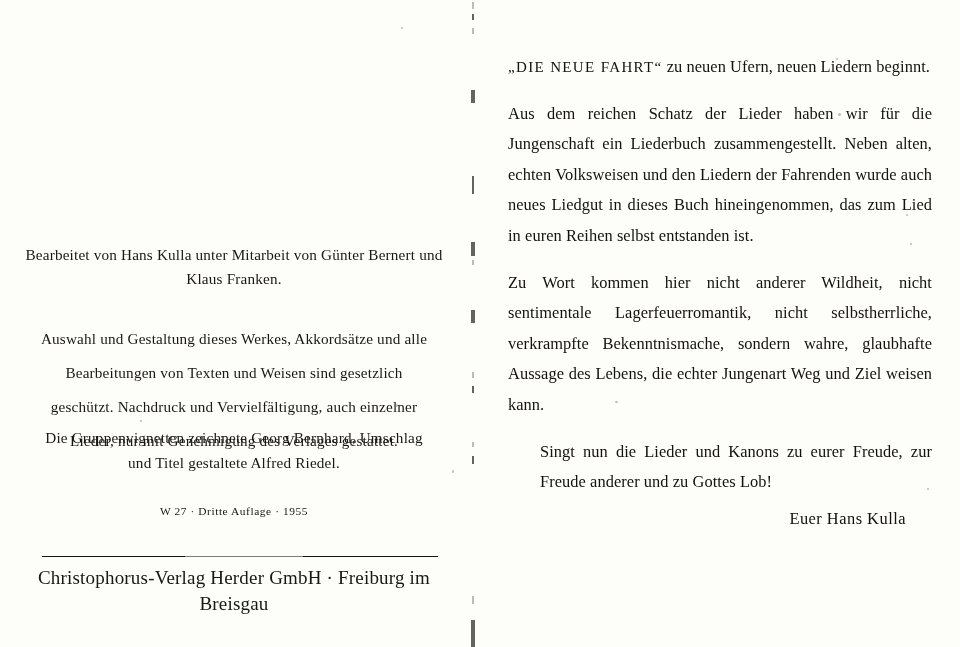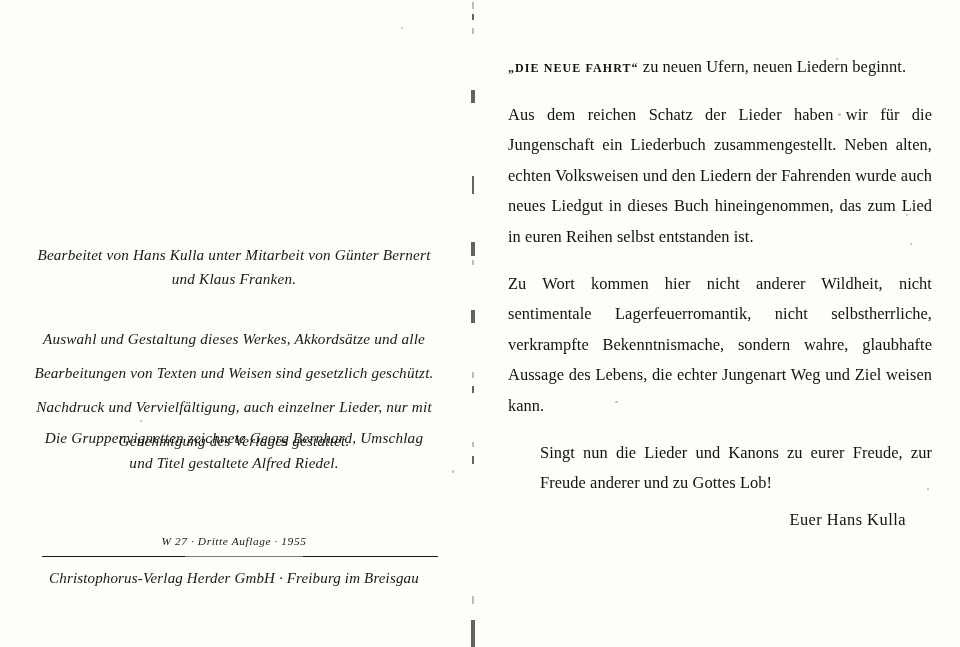--- a/index.html
+++ b/index.html
@@ -137,8 +137,7 @@
 
   .r-para .lead {
     letter-spacing: .09em;
-    font-size: 12px;
-    font-weight: bold;
+    font-size: 15px;
   }
 
   #signature {

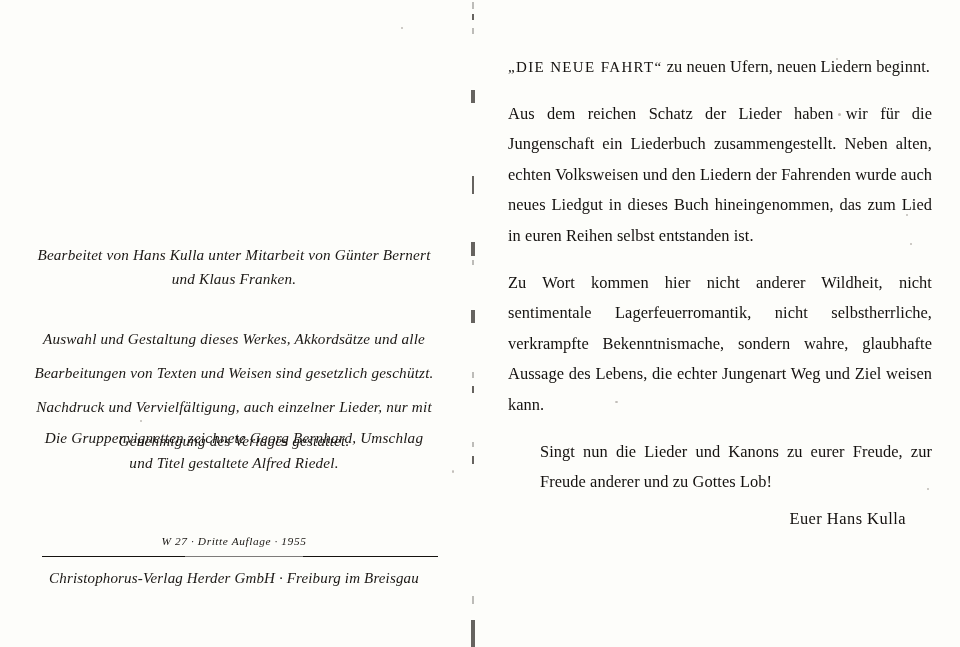--- a/index.html
+++ b/index.html
@@ -45,7 +45,6 @@
     top: 0;
     width: 466px;
     height: 647px;
-    font-style: italic;
   }
 
   .v-block {

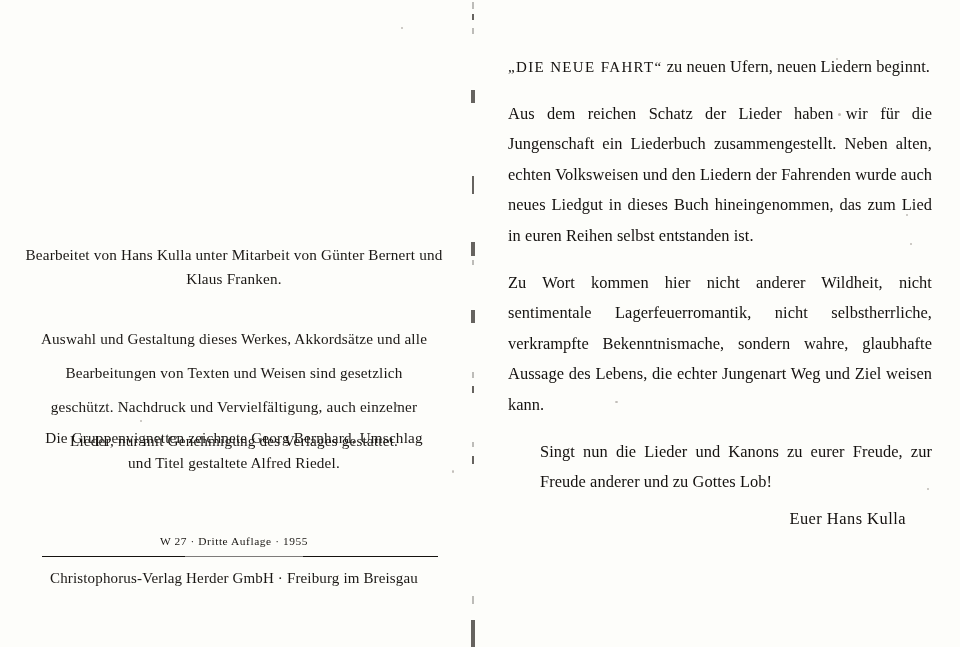--- a/index.html
+++ b/index.html
@@ -78,7 +78,7 @@
 
   #edition-line {
     left: 24px;
-    top: 533px;
+    top: 503px;
     width: 420px;
     font-size: 11.4px;
     letter-spacing: .05em;

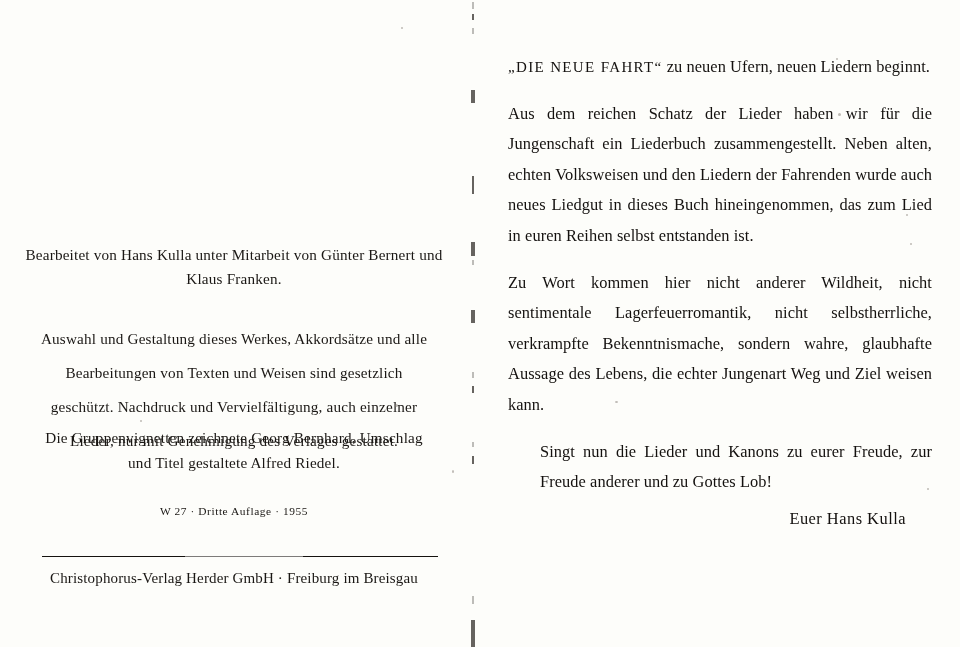--- a/index.html
+++ b/index.html
@@ -109,7 +109,7 @@
     left: 16px;
     top: 565px;
     width: 436px;
-    font-size: 15px;
+    font-size: 19px;
     letter-spacing: .01em;
     line-height: 26px;
   }

